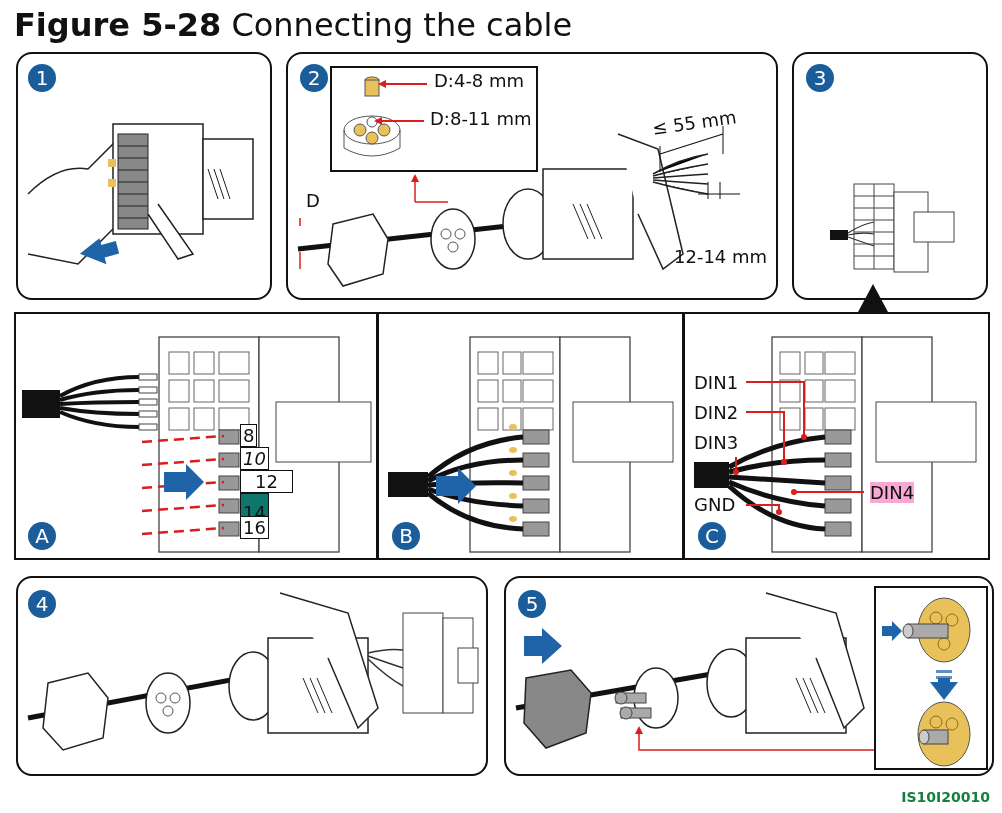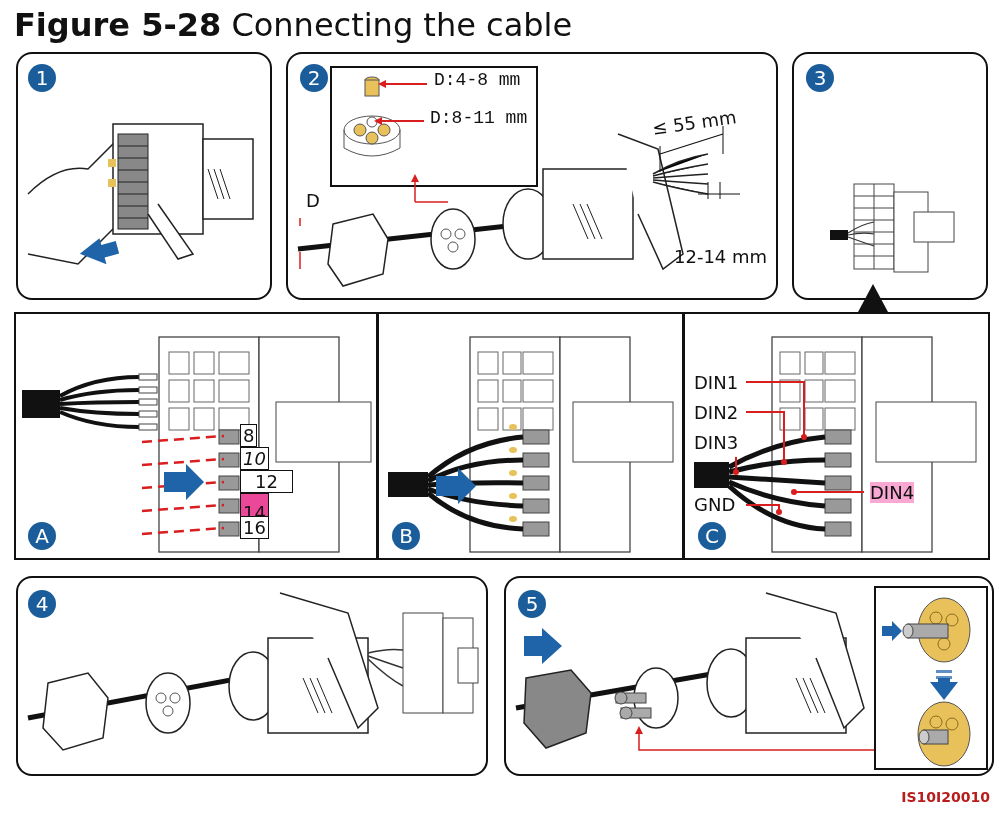--- a/index.html
+++ b/index.html
@@ -53,7 +53,7 @@
 
 <div class="panel" style="left:286px;top:52px;width:492px;height:248px;">
   <div class="badge" style="left:12px;top:10px;">2</div>
-  <div class="sqpanel" style="left:42px;top:12px;width:208px;height:121px;font-family:Liberation Mono, monospace;">
+  <div class="sqpanel" style="left:42px;top:12px;width:208px;height:106px;">
     <svg width="208" height="106" style="left:0;top:0">
       <g>
           <ellipse cx="40" cy="12" rx="7" ry="3" fill="#e8c15a" stroke="#555"></ellipse>

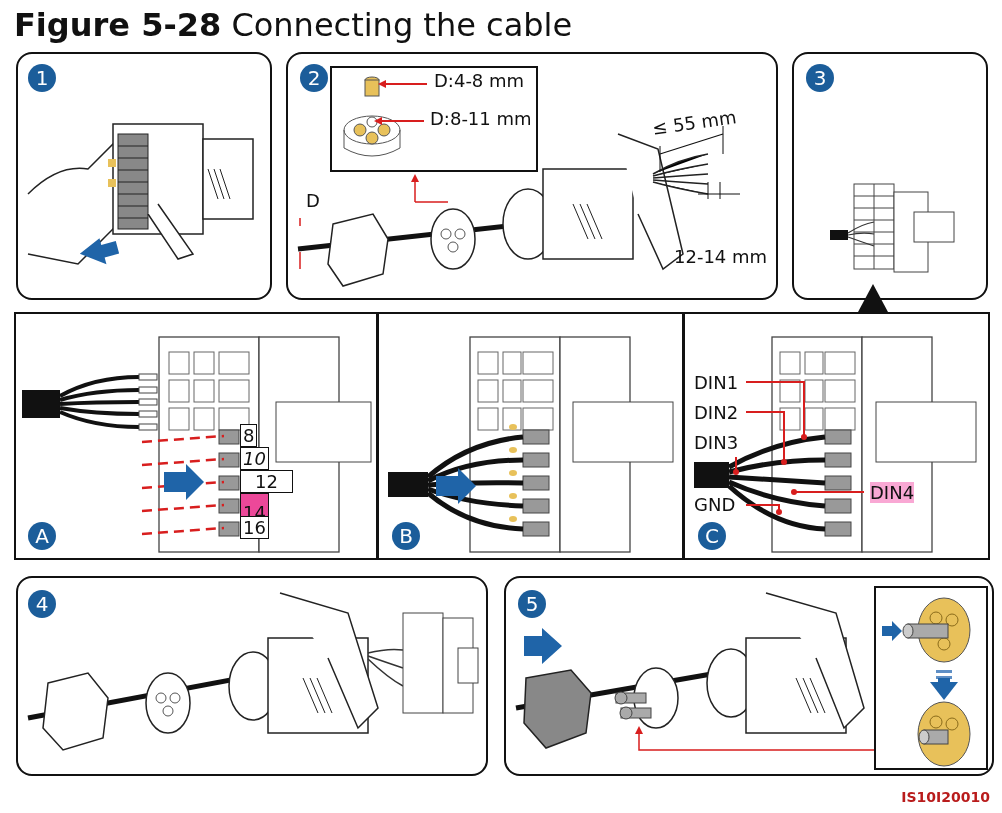--- a/index.html
+++ b/index.html
@@ -193,7 +193,7 @@
   <div class="lbl" style="left:226px;top:112px;border:1.5px solid #111;padding:0 2px;background:#fff;">8</div>
   <div class="lbl" style="left:226px;top:135px;border:1.5px solid #111;padding:0 2px;background:#fff;font-style:italic;">10</div>
   <div class="lbl" style="left:226px;top:158px;border:1.5px solid #111;padding:0 14px;background:#fff;">12</div>
-  <div class="lbl" style="left:226px;top:181px;border:1.5px solid #111;padding:8px 2px;background:#ec4899;text-decoration:underline;">14</div>
+  <div class="lbl" style="left:226px;top:181px;border:1.5px solid #111;padding:8px 2px;background:#0f766e;text-decoration:underline;">14</div>
   <div class="lbl" style="left:226px;top:204px;border:1.5px solid #111;padding:0 2px;background:#fff;">16</div>
   <div class="badge" style="left:14px;top:210px;">A</div>
 </div>

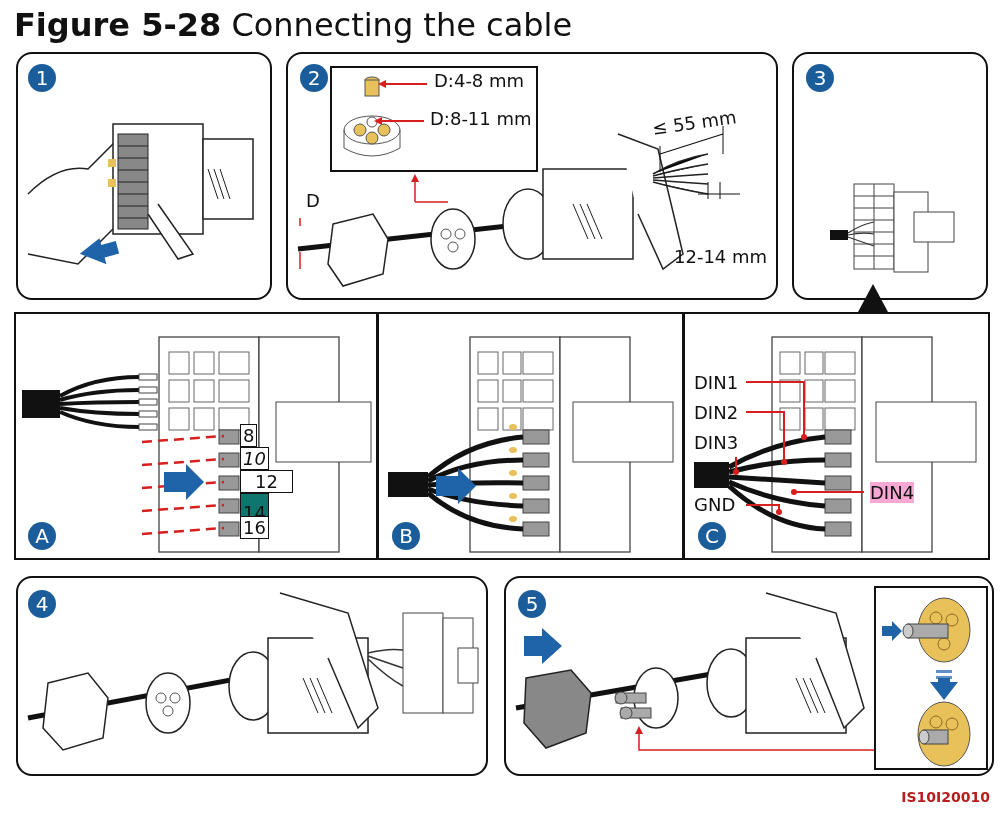--- a/index.html
+++ b/index.html
@@ -13,7 +13,7 @@
            color: #fff; font-size: 20px; text-align: center; line-height: 28px; font-family: "DejaVu Sans", sans-serif; }
   .lbl { position: absolute; font-size: 18px; color: #111; white-space: nowrap; }
   svg { position: absolute; overflow: visible; }
-  .code { position: absolute; right: 12px; bottom: 8px; font-size: 14px; font-weight: bold; color: #b91c1c; }
+  .code { position: absolute; right: 12px; bottom: 8px; font-size: 14px; font-weight: bold; color: #15803d; }
 </style>
 </head>
 <body>

